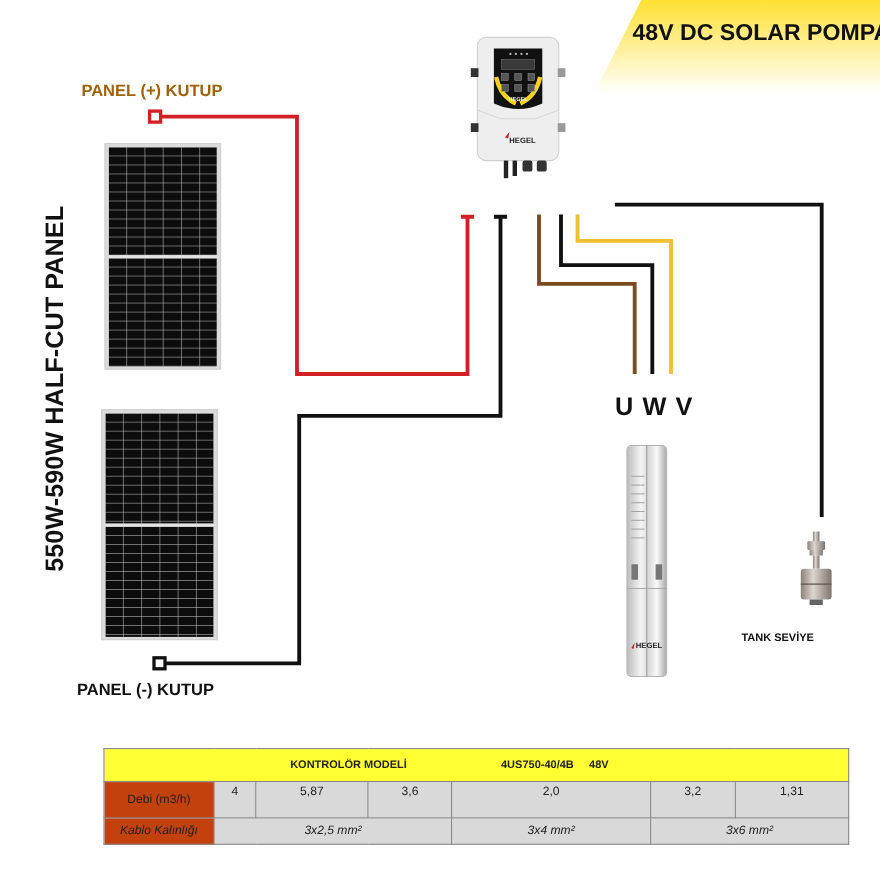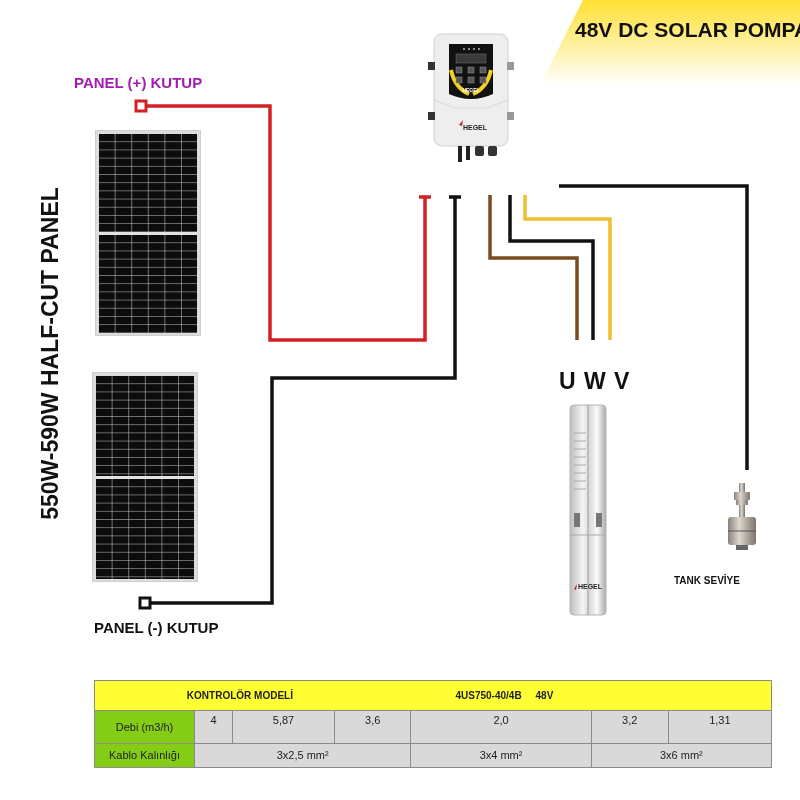--- a/index.html
+++ b/index.html
@@ -9,7 +9,7 @@
   #banner-text { left:575px; top:18px; font-size:21px; font-weight:bold; color:#111; white-space:nowrap; font-family:"Liberation Sans", sans-serif; }
   #wires { left:0; top:0; width:800px; height:800px; }
   .lbl { font-weight:bold; white-space:nowrap; font-family:"Liberation Sans", sans-serif; }
-  #pos-label { left:74px; top:74px; font-size:15px; color:#a21caf; }
+  #pos-label { left:74px; top:74px; font-size:15px; color:#a16207; }
   #neg-label { left:94px; top:619px; font-size:15px; color:#111; }
   #panel-title { left:-130px; top:340px; width:360px; text-align:center; font-size:23px; color:#111; transform:rotate(-90deg); }
   #uwv { left:559px; top:356px; font-size:23px; color:#111; word-spacing:2px;margin-top:12px; }

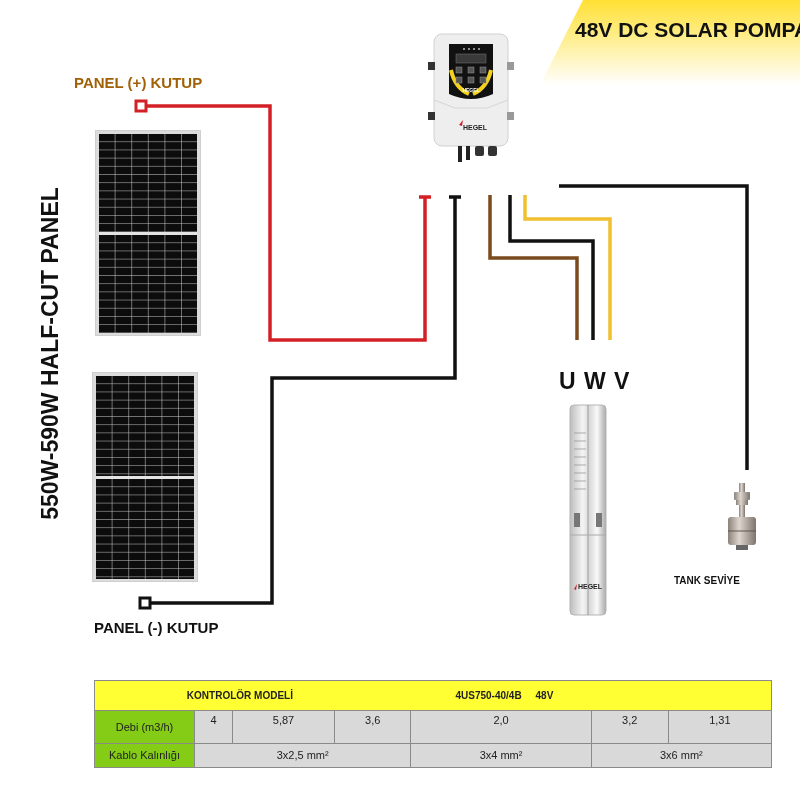--- a/index.html
+++ b/index.html
@@ -12,7 +12,7 @@
   #pos-label { left:74px; top:74px; font-size:15px; color:#a16207; }
   #neg-label { left:94px; top:619px; font-size:15px; color:#111; }
   #panel-title { left:-130px; top:340px; width:360px; text-align:center; font-size:23px; color:#111; transform:rotate(-90deg); }
-  #uwv { left:559px; top:356px; font-size:23px; color:#111; word-spacing:2px;margin-top:12px; }
+  #uwv { left:559px; top:356px; font-size:23px; color:#111; word-spacing:2px; }
   #tank-label { left:674px; top:575px; font-size:10px; color:#111; }
   .panel { position:absolute; width:106px; background:#dcdcdc; border:1px solid #cfcfcf; box-sizing:border-box; padding:3px; }
   .panel-half { background-color:#0c0c0c;

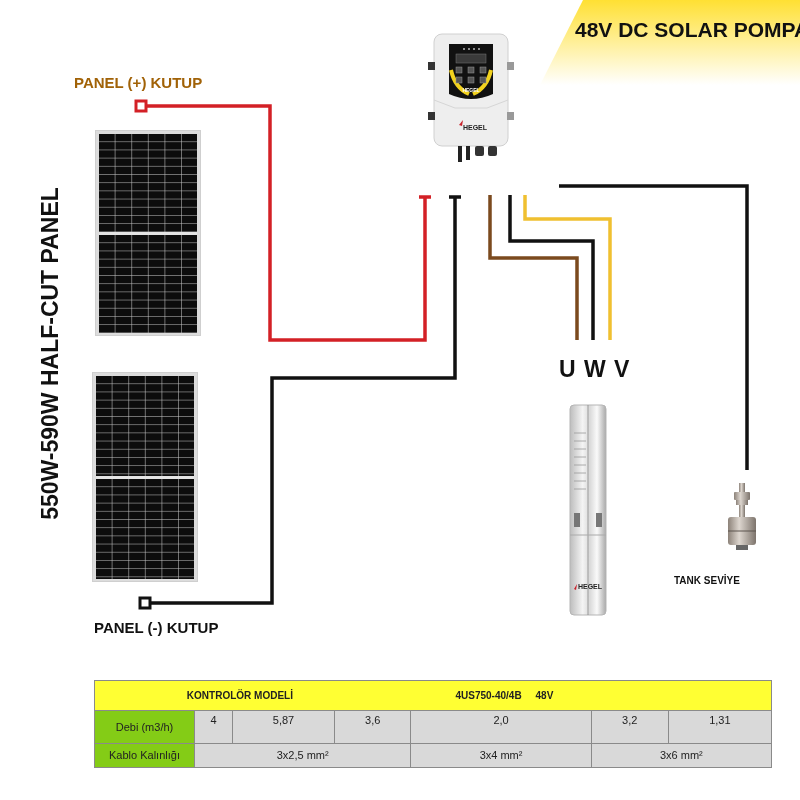--- a/index.html
+++ b/index.html
@@ -10,7 +10,7 @@
   #wires { left:0; top:0; width:800px; height:800px; }
   .lbl { font-weight:bold; white-space:nowrap; font-family:"Liberation Sans", sans-serif; }
   #pos-label { left:74px; top:74px; font-size:15px; color:#a16207; }
-  #neg-label { left:94px; top:619px; font-size:15px; color:#111; }
+  #neg-label { left:70px; top:619px; font-size:15px; color:#111; }
   #panel-title { left:-130px; top:340px; width:360px; text-align:center; font-size:23px; color:#111; transform:rotate(-90deg); }
   #uwv { left:559px; top:356px; font-size:23px; color:#111; word-spacing:2px; }
   #tank-label { left:674px; top:575px; font-size:10px; color:#111; }

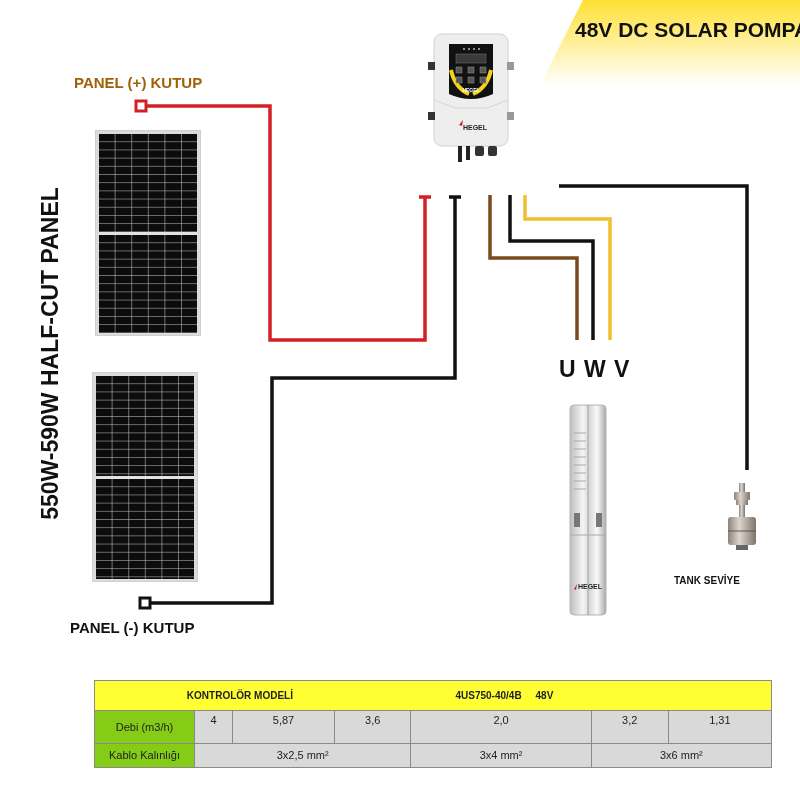--- a/index.html
+++ b/index.html
@@ -163,7 +163,7 @@
   <tbody>
       <tr class="hdr">
     <td colspan="7">
-      <span style="display:inline-block;width:260px;">KONTROLÖR MODELİ</span>
+      <span style="display:inline-block;width:260px;text-align:right;">KONTROLÖR MODELİ</span>
       <span style="display:inline-block;width:80px;"></span>
       <span>4US750-40/4B</span>
       &nbsp;&nbsp;&nbsp;

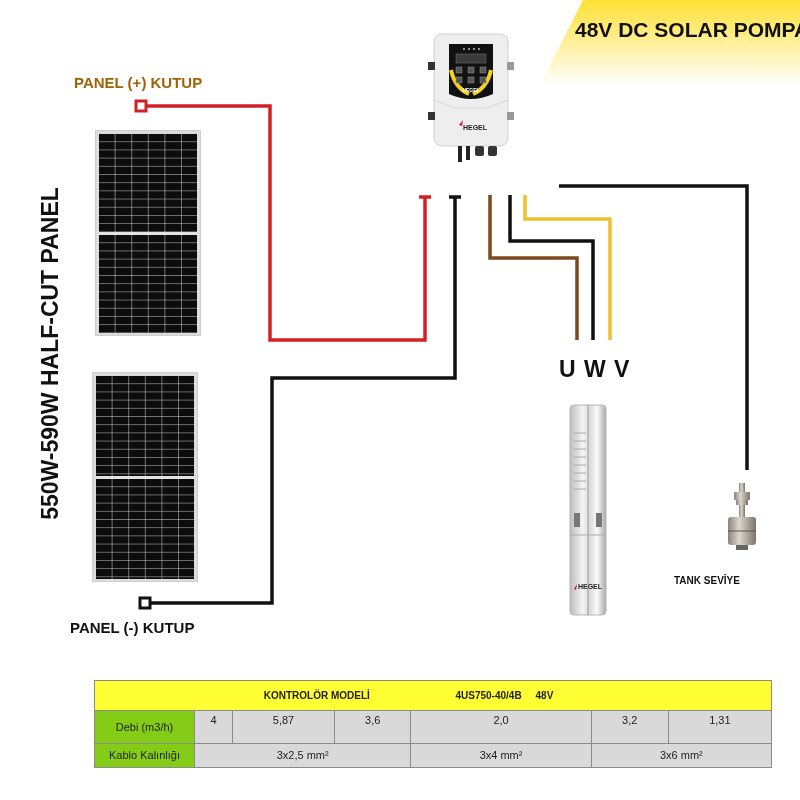--- a/index.html
+++ b/index.html
@@ -27,7 +27,7 @@
   table#spec { position:absolute; left:94px; top:680px; width:678px; border-collapse:collapse; font-family:"Liberation Sans", sans-serif; font-size:11px; color:#222; }
   #spec td { border:1px solid #8a8a8a; text-align:center; }
   #spec .hdr td { background:#ffff33; height:27px; font-weight:bold; font-size:10px; }
-  #spec .rowlbl { background:#84cc16; width:97px; text-align:center; vertical-align:middle; }
+  #spec .rowlbl { background:#c2410c; width:97px; text-align:center; vertical-align:middle; }
   #spec .cell { background:#d9d9d9; vertical-align:top; padding-top:3px; }
   #spec tr.r1 td, #spec tr.r2 td { height:28px; }
   #spec tr.r3 td { height:22px; vertical-align:middle; padding-top:0; }

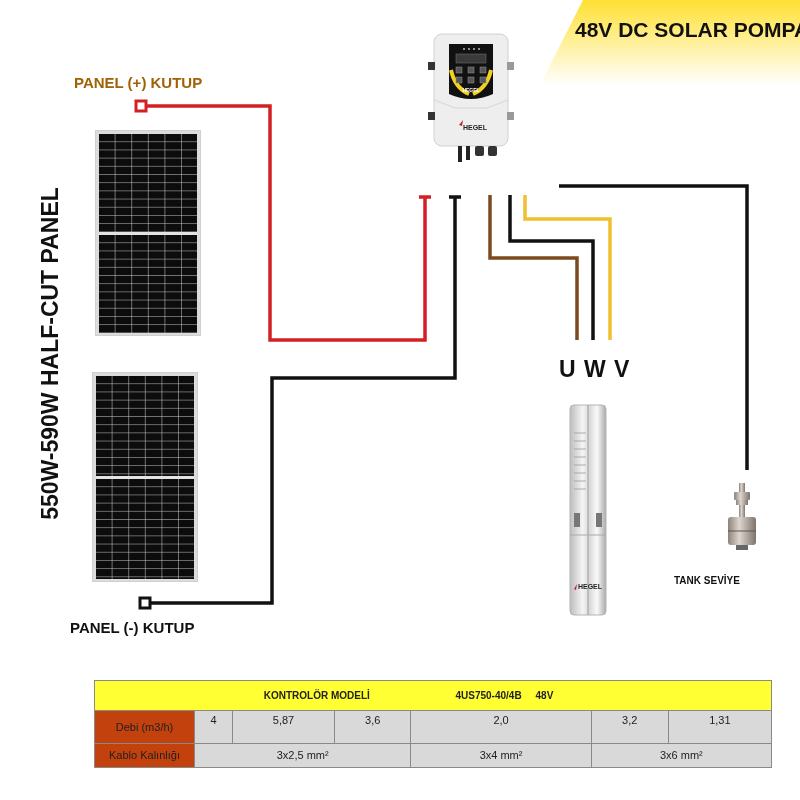--- a/index.html
+++ b/index.html
@@ -30,7 +30,7 @@
   #spec .rowlbl { background:#c2410c; width:97px; text-align:center; vertical-align:middle; }
   #spec .cell { background:#d9d9d9; vertical-align:top; padding-top:3px; }
   #spec tr.r1 td, #spec tr.r2 td { height:28px; }
-  #spec tr.r3 td { height:22px; vertical-align:middle; padding-top:0; }
+  #spec tr.r3 td { height:22px; vertical-align:middle; padding-top:0;font-style:italic; }
 </style>
 </head>
 <body>

